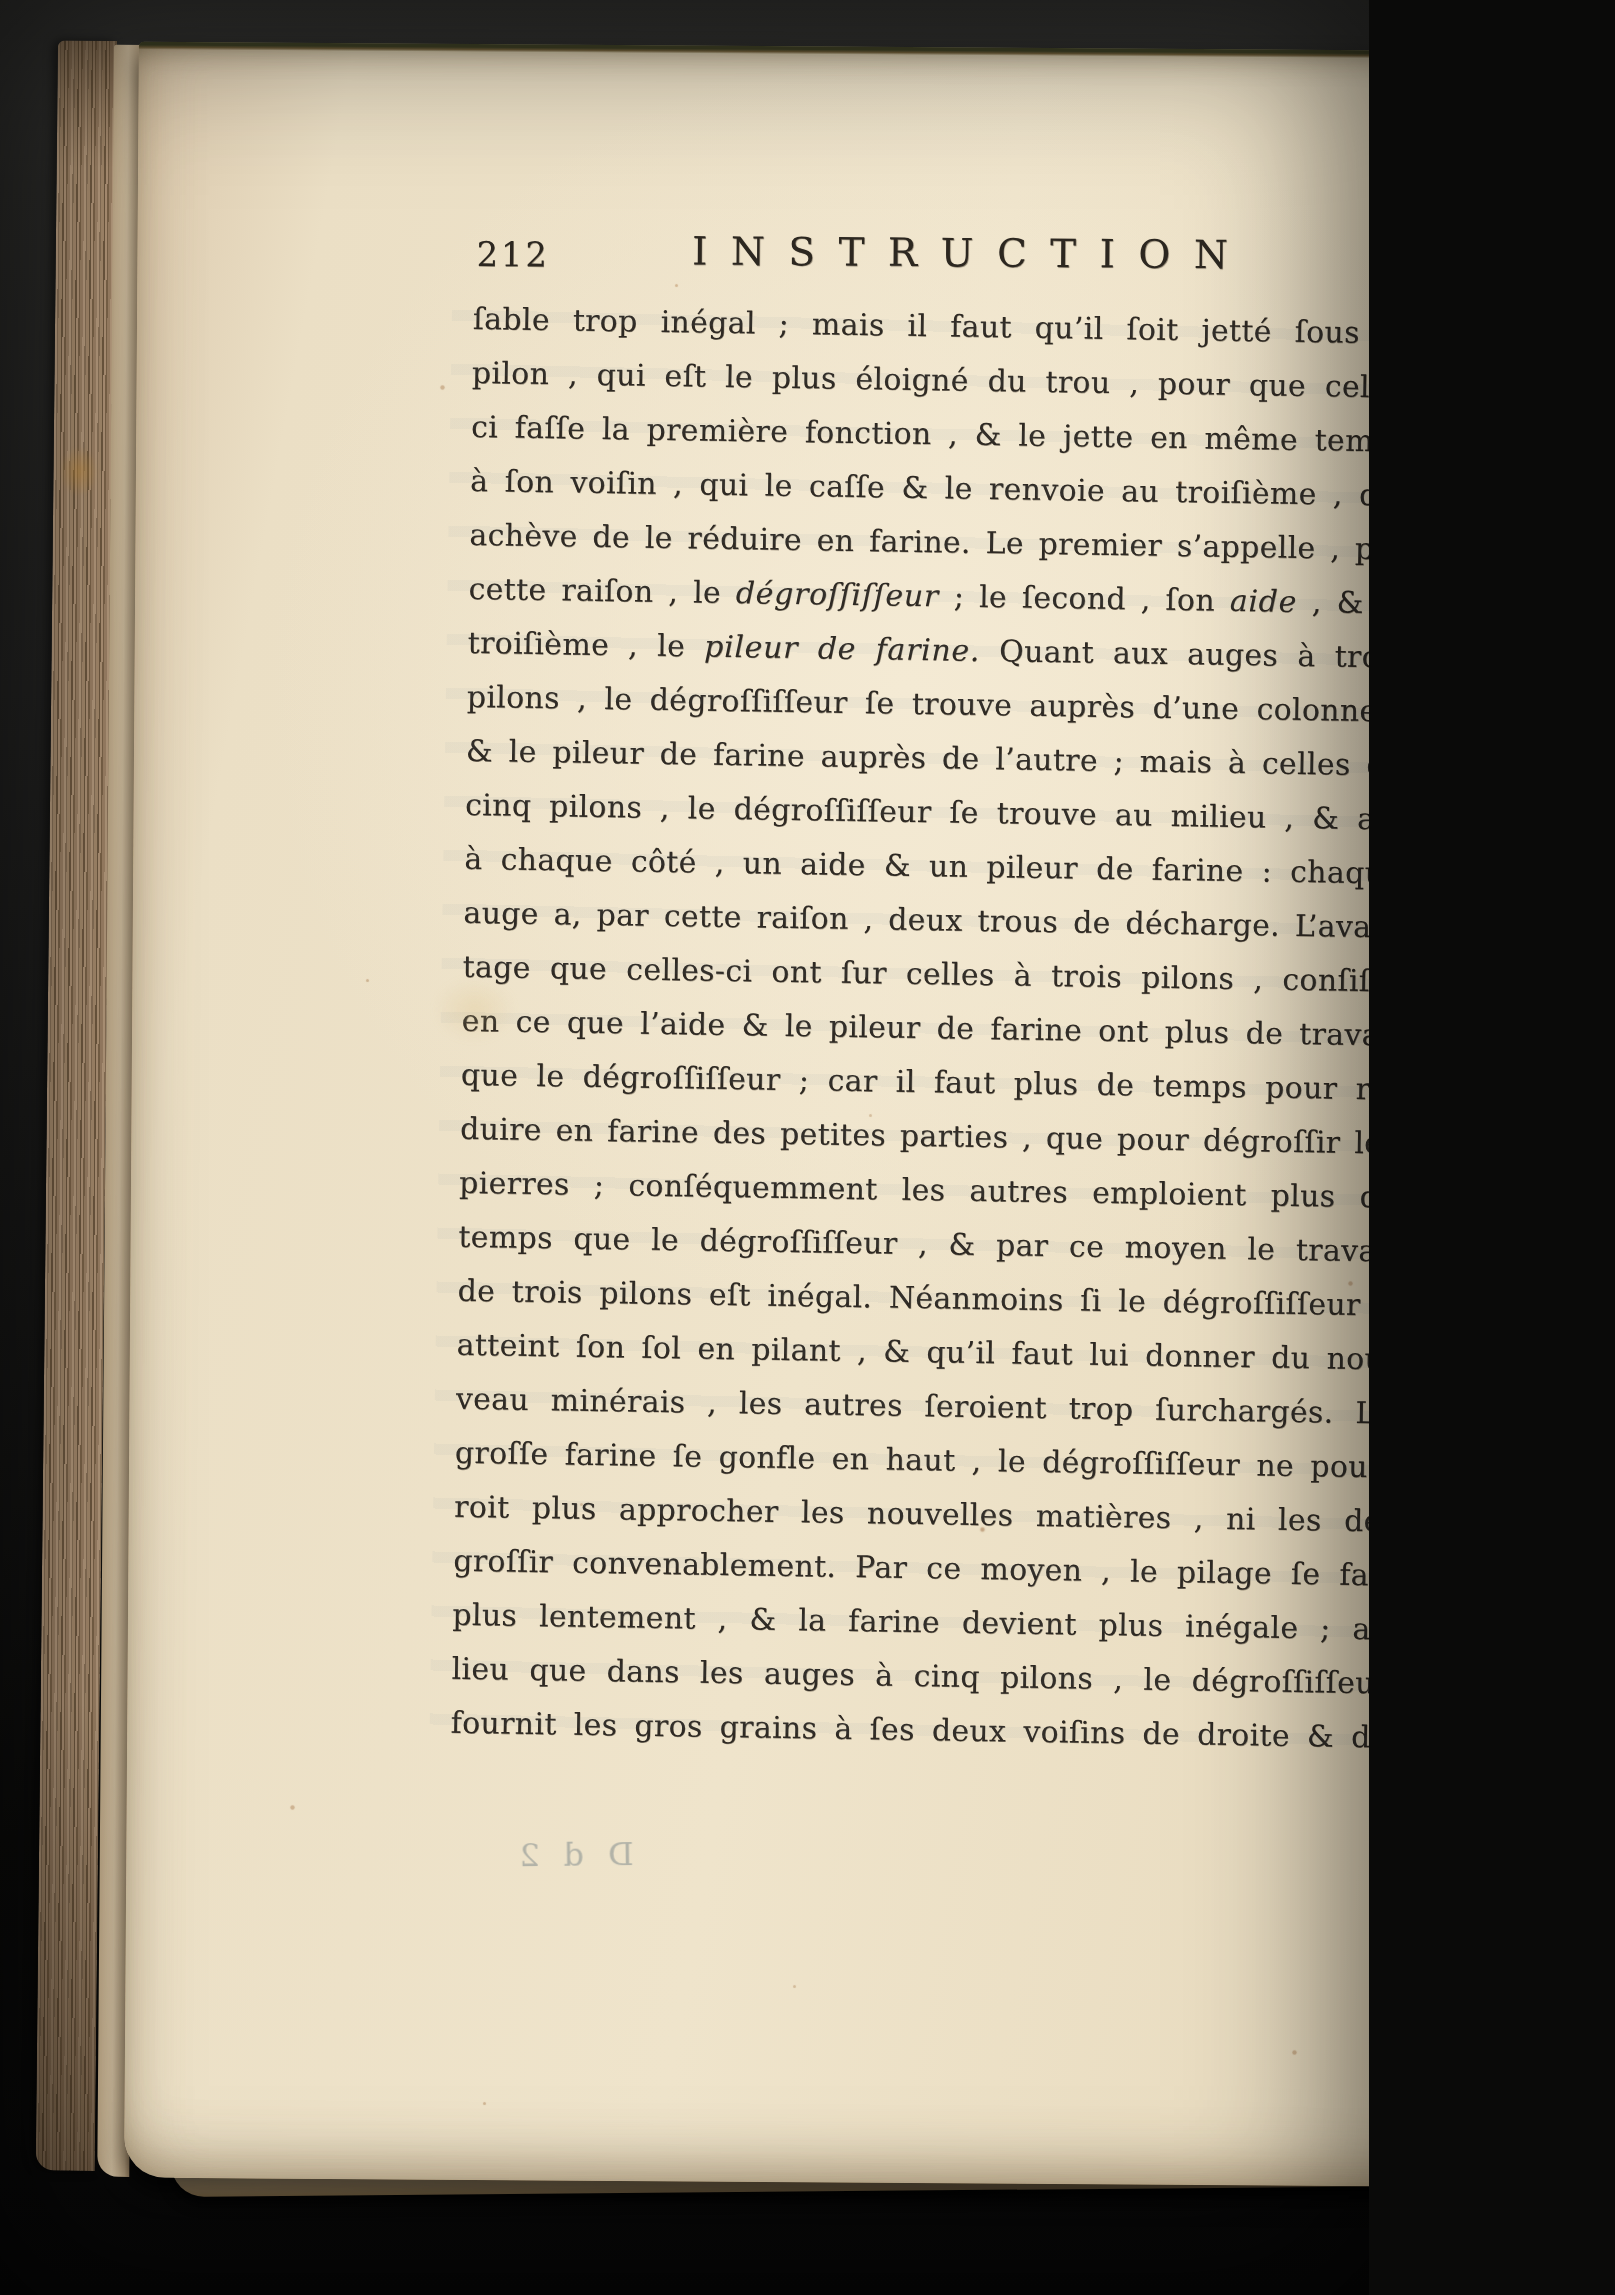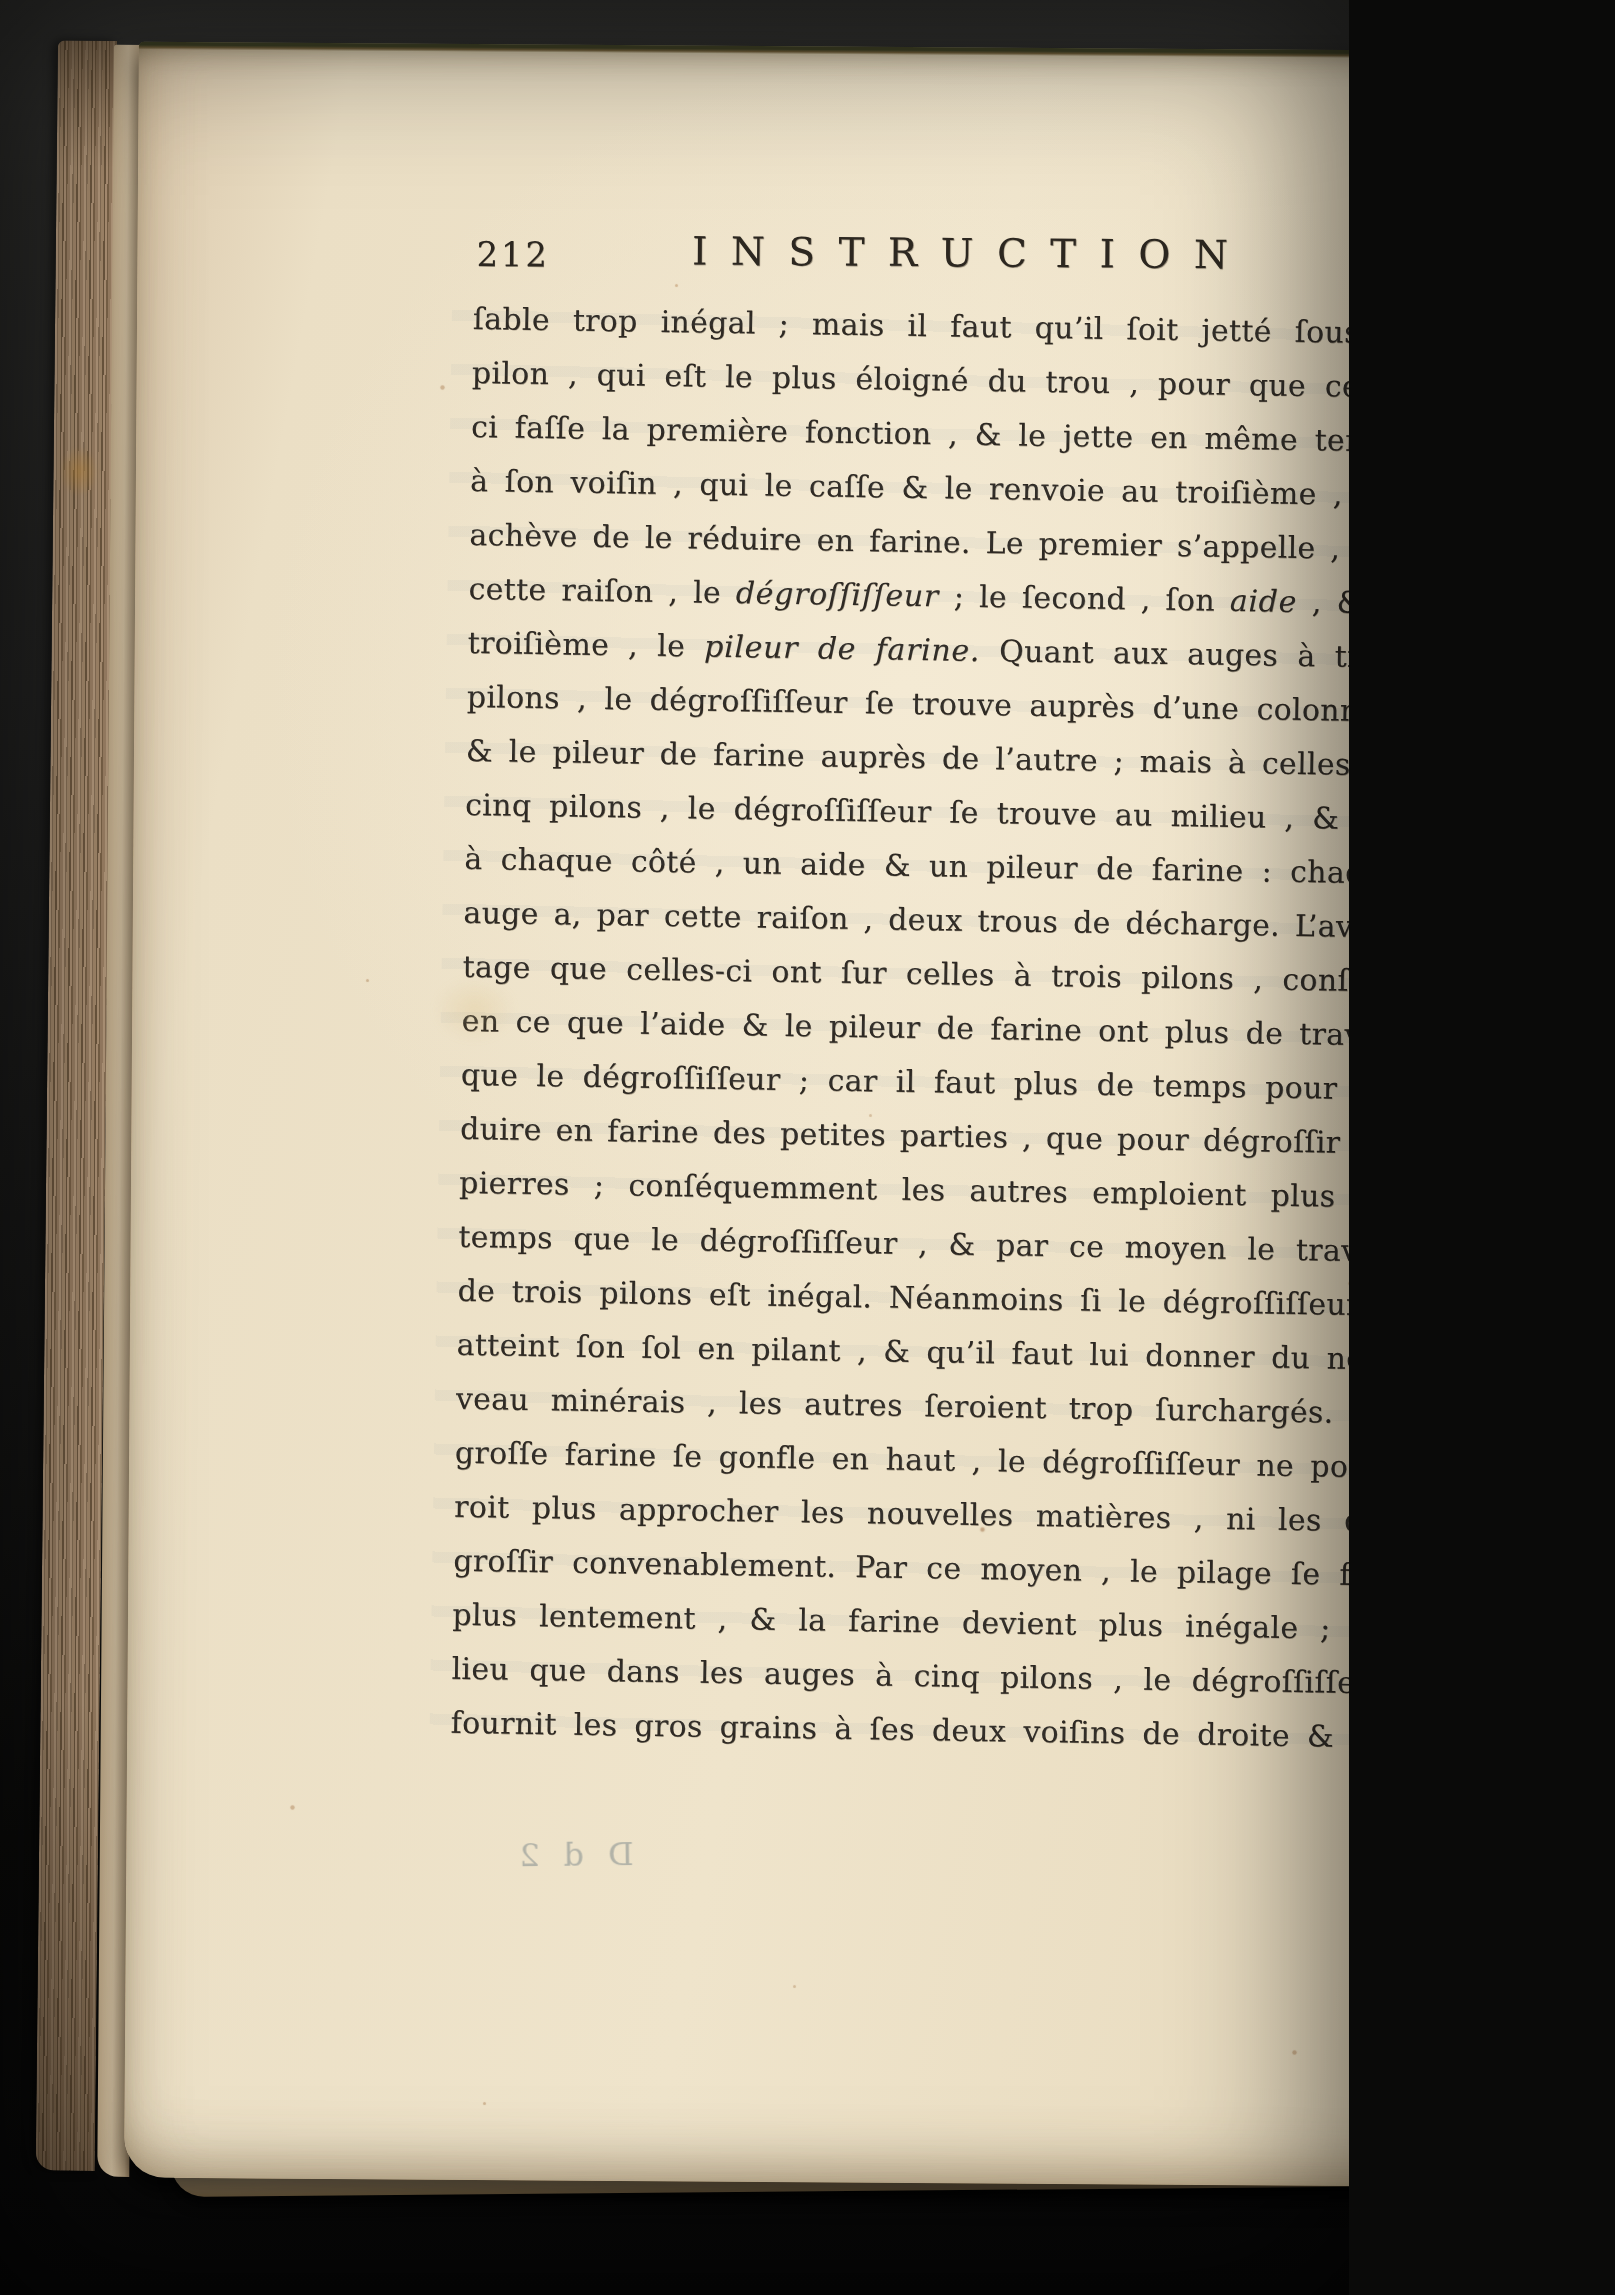--- a/index.html
+++ b/index.html
@@ -9,6 +9,7 @@
     overflow:hidden;
     background:linear-gradient(180deg,#30302e 0%,#2a2a28 8%,#232322 30%,#161615 60%,#0b0b0a 80%,#070707 100%);
     font-family:"DejaVu Serif", serif;
+    padding-left:20px;
   }
   .vignette{position:absolute;inset:0;pointer-events:none;
     box-shadow:inset 0 0 152px 27.5px rgba(0,0,0,0.55);z-index:9;}

